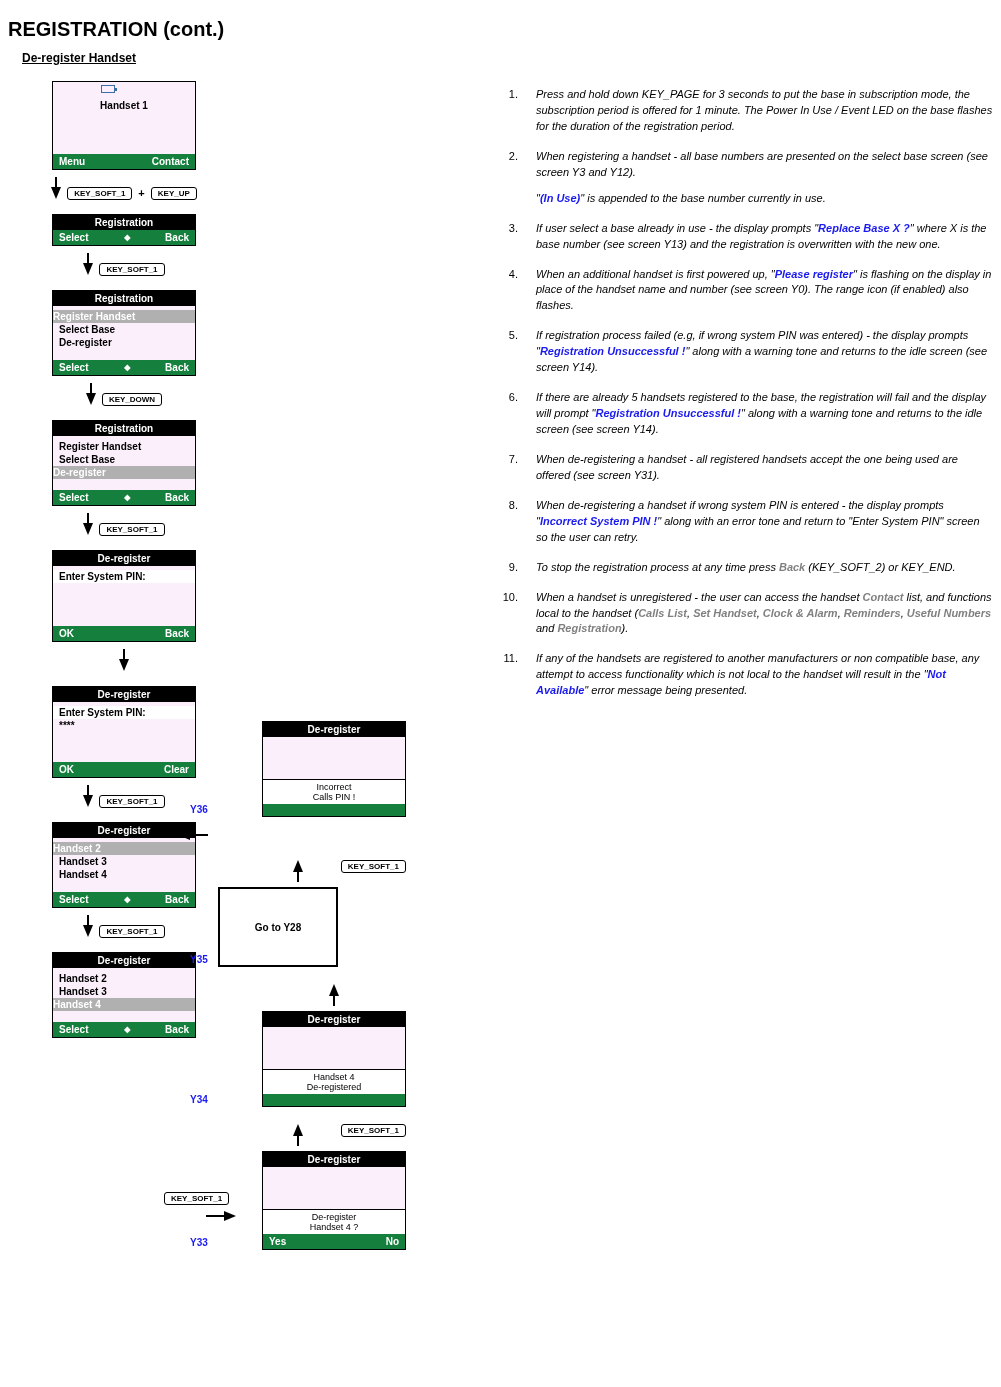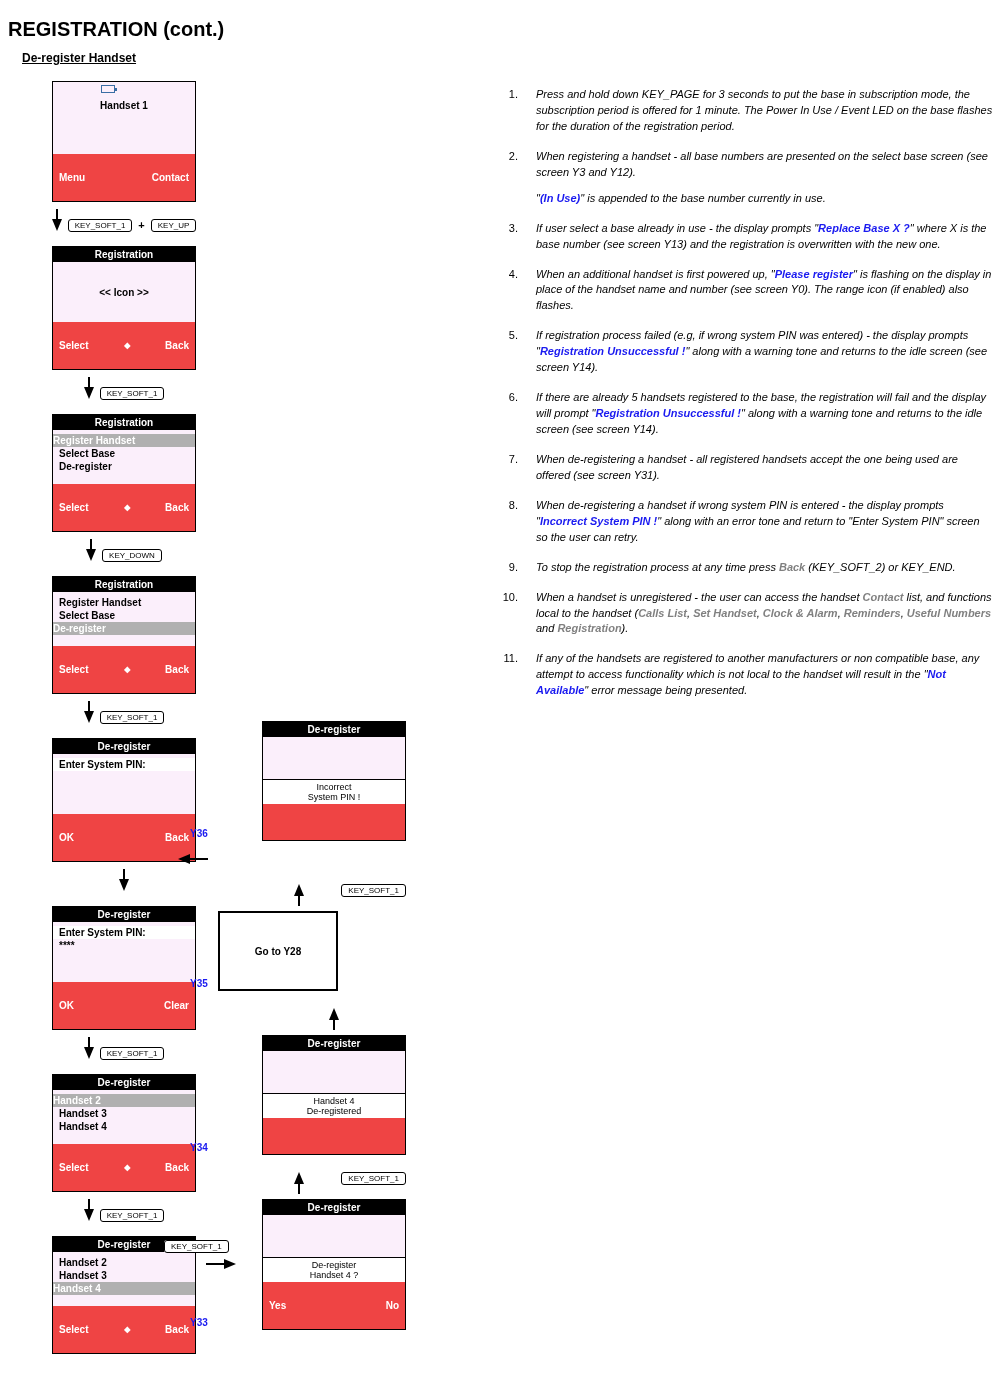--- a/index.html
+++ b/index.html
@@ -44,7 +44,7 @@
   .body-center { text-align:center; }
   .body-area .line { padding:1px 0; }
   .hl-row { background:#b0b0b0; color:#fff; margin:0 -6px; padding:1px 6px; }
-  .footer-bar { background:#ef4444; color:#fff; display:flex; justify-content:space-between; font-size:10px; font-weight:bold; padding:18px 6px; align-items:center; }
+  .footer-bar { background:#15803d; color:#fff; display:flex; justify-content:space-between; font-size:10px; font-weight:bold; padding:2px 6px; align-items:center; }
   .footer-bar .mid { font-size:8px; letter-spacing:-1px; }
   .msgbar { background:#fff; color:#000; font-size:9px; font-weight:normal; text-align:center; padding:2px 0; border-top:1px solid #000;}
   .battery { position:absolute; top:3px; left:48px; width:14px; height:8px; border:1px solid #3a6ea5; }

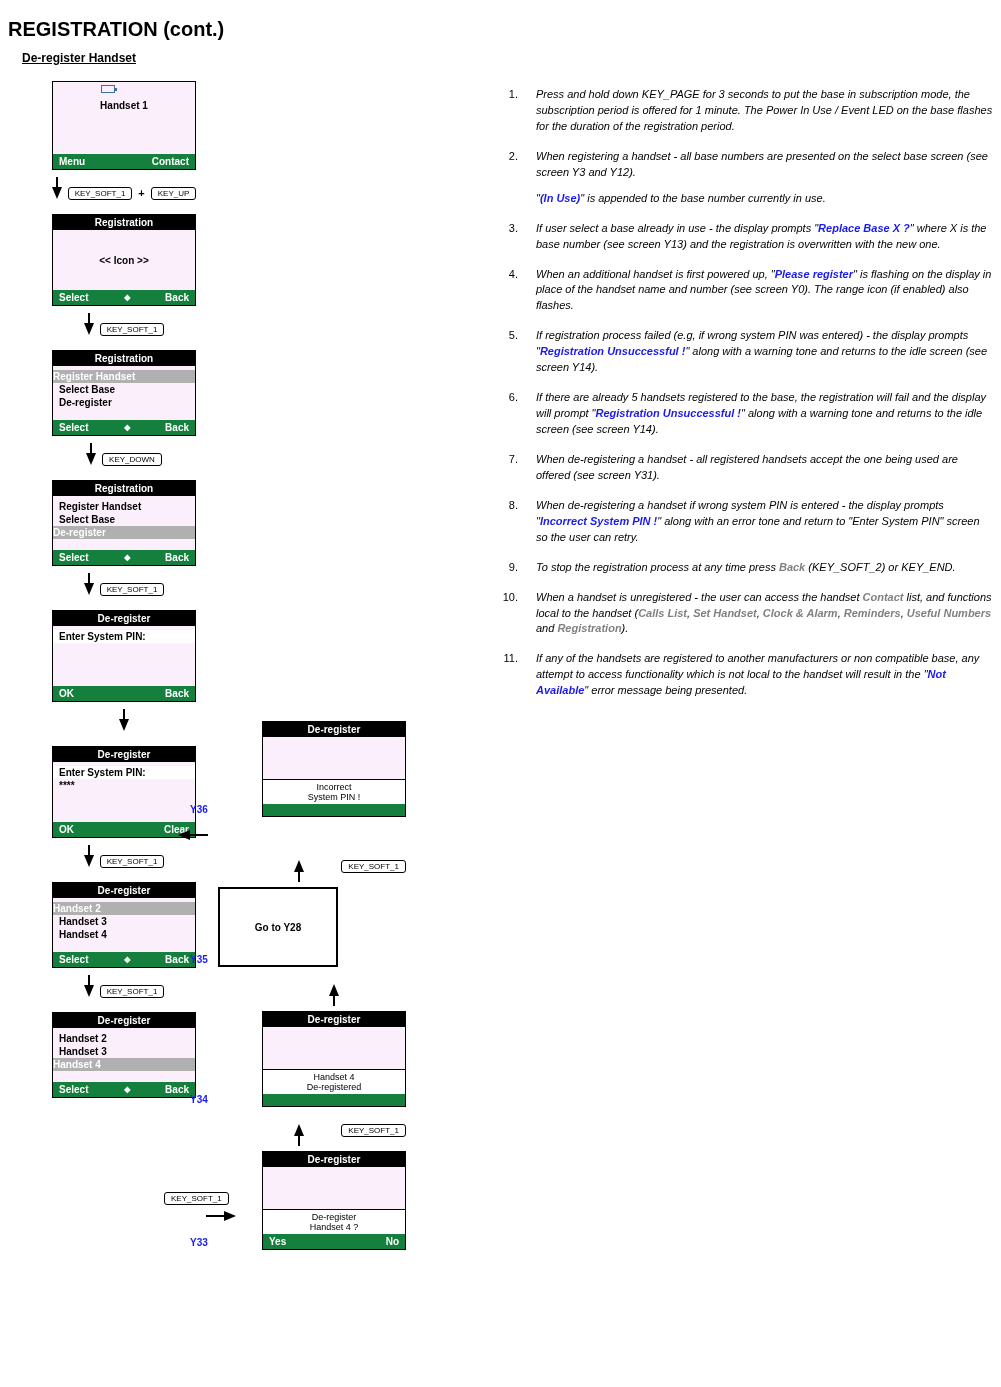--- a/index.html
+++ b/index.html
@@ -55,7 +55,7 @@
   .arrow-down:before{content:"";position:absolute;top:-22px;left:-1px;width:2px;height:18px;background:#000;}
   .arrow-row { display:flex; align-items:center; justify-content:center; gap:6px; margin:6px 0 6px 44px; width:144px; height:30px;}
   .arrow-row .arrow-down{ margin:0;}
-  .keypill { border:1px solid #000; border-radius:3px; font-size:8px; font-weight:normal; padding:1px 6px; background:#fff; white-space:nowrap;}
+  .keypill { border:1px solid #000; border-radius:3px; font-size:8px; font-weight:bold; padding:1px 6px; background:#fff; white-space:nowrap;}
   .plus { font-size:11px; font-weight:bold;}
 
   .arrow-up { width:0;height:0;border-left:5px solid transparent;border-right:5px solid transparent;border-bottom:12px solid #000;margin:0 auto;position:relative;}

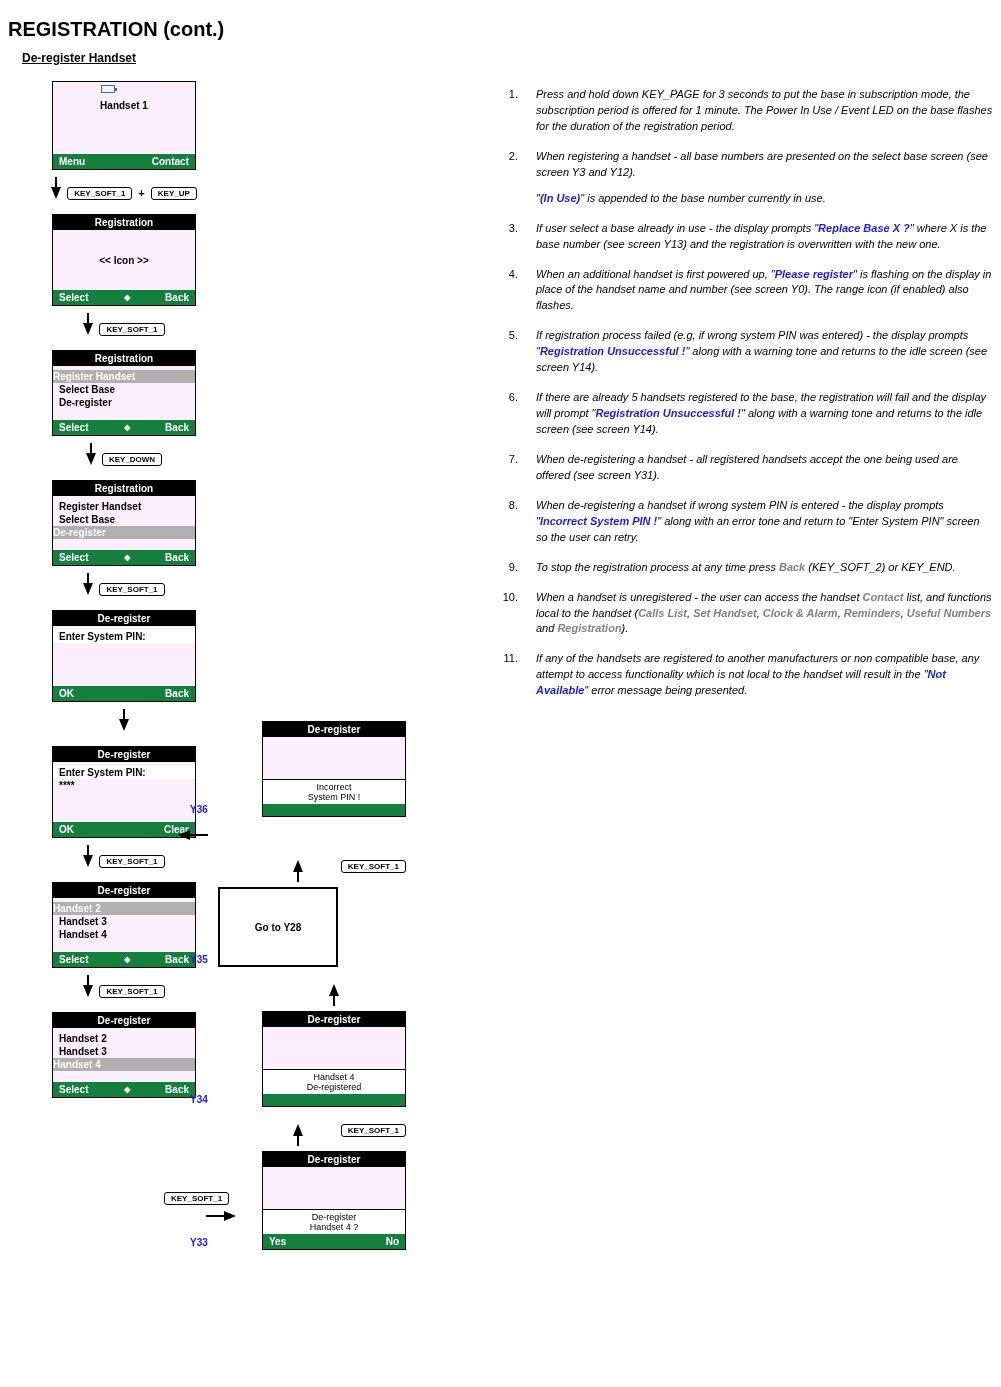--- a/index.html
+++ b/index.html
@@ -106,9 +106,6 @@
 
           <div class="scr">
             <div class="tbar">Registration</div>
-            <div class="body-area body-center" style="min-height:60px;display:flex;align-items:center;justify-content:center;">
-              <span>&lt;&lt; Icon &gt;&gt;</span>
-            </div>
             <div class="footer-bar">
               <span>Select</span>
               <span class="mid">◆</span>

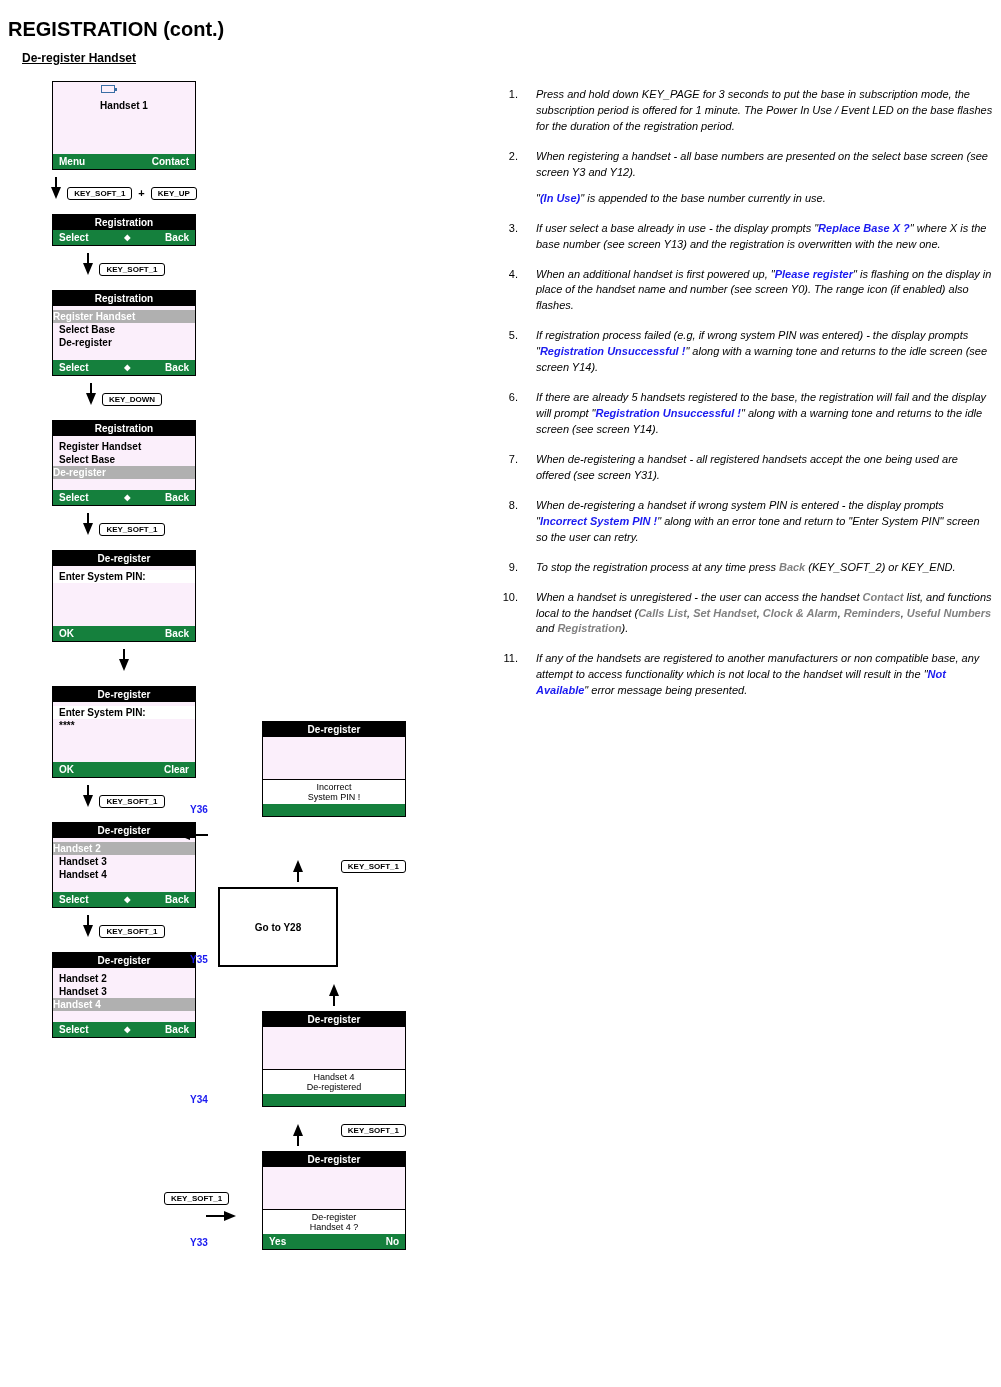--- a/index.html
+++ b/index.html
@@ -244,7 +244,7 @@
             <div class="body-area" style="min-height:42px;"></div>
             <div class="msgbar">
               <span>Incorrect</span><br>
-              <span>System PIN !</span>
+              <span>Calls PIN !</span>
             </div>
             <div class="footer-bar" style="height:12px;"></div>
           </div>

